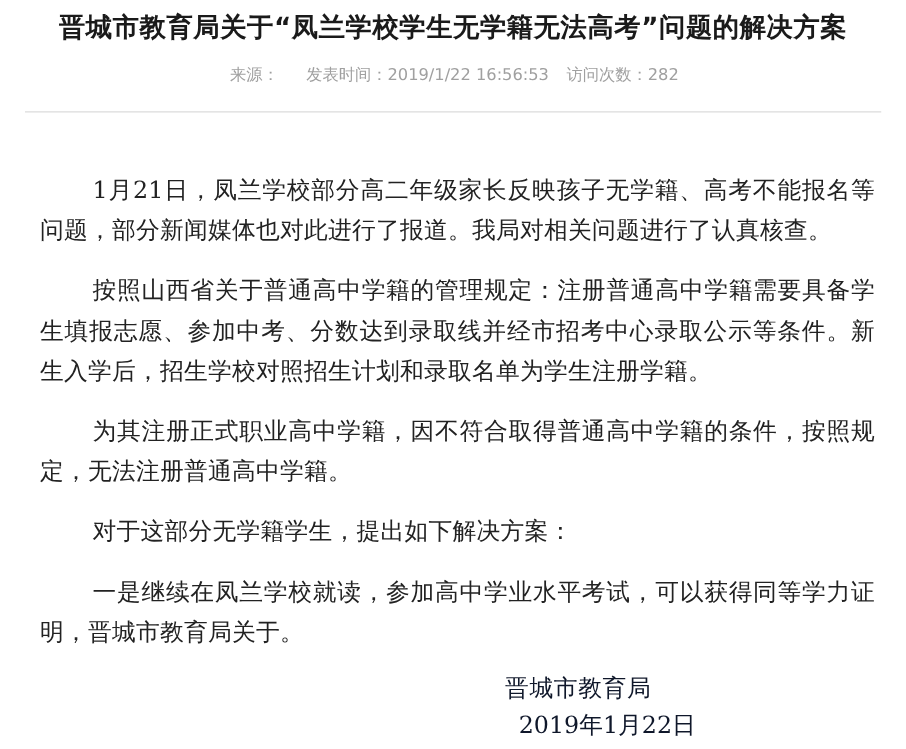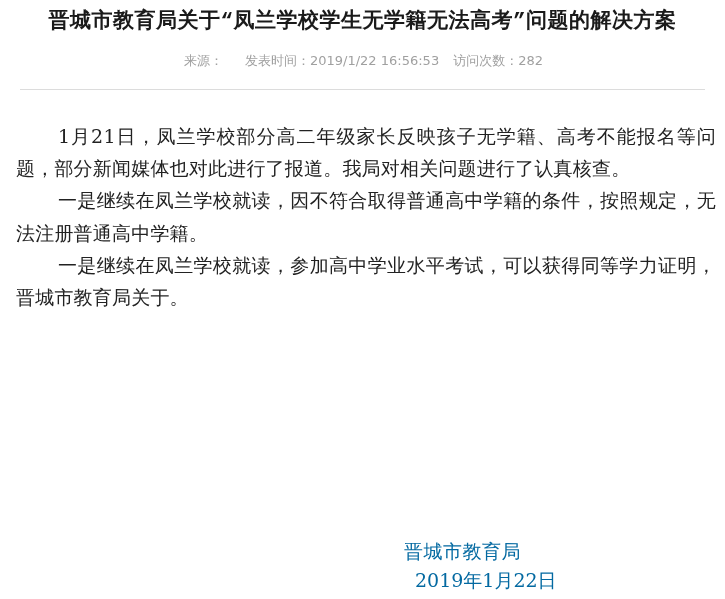--- a/index.html
+++ b/index.html
@@ -27,7 +27,6 @@
       line-height: 30px;
       letter-spacing: 0.5px;
       margin: 0;
-      font-family: Liberation Mono, monospace;
     }
     .meta {
       position: absolute;

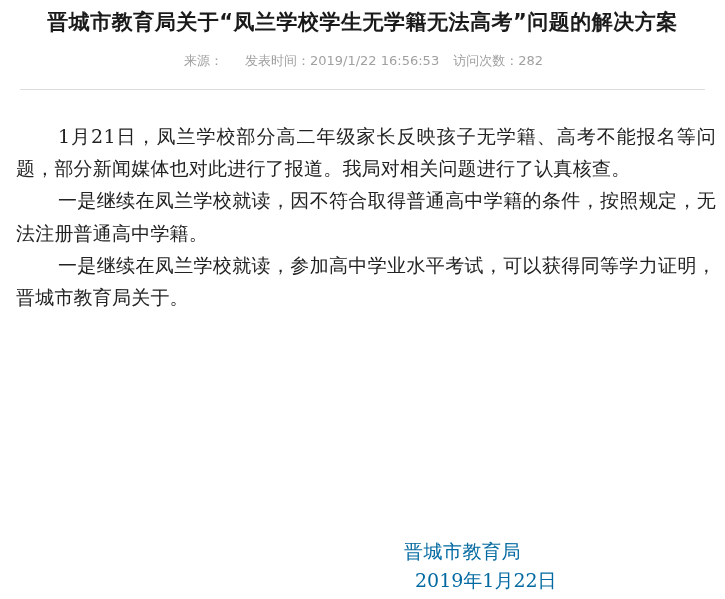--- a/index.html
+++ b/index.html
@@ -62,7 +62,7 @@
       letter-spacing: 0.2px;
     }
     .article-body p {
-      margin: 0;
+      margin: 16px;
       text-indent: 42px;
       text-align: justify;
     }

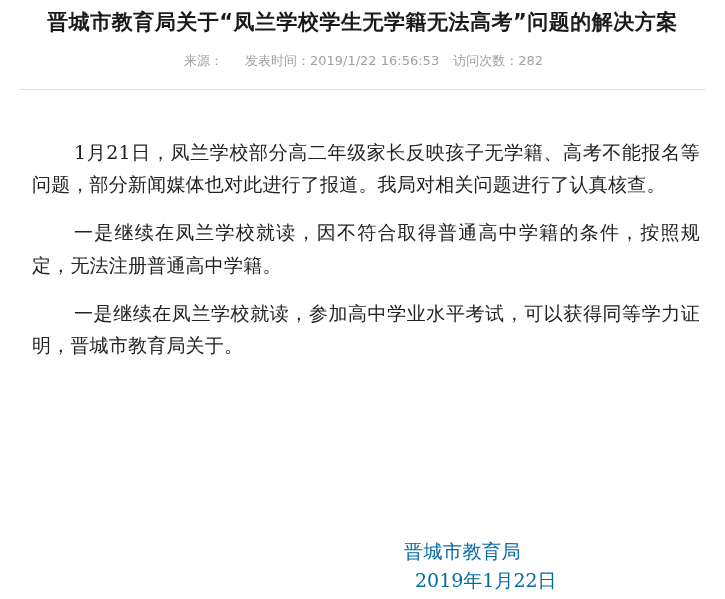--- a/index.html
+++ b/index.html
@@ -94,6 +94,7 @@
 
 <div class="article-body">
   <p>1月21日，凤兰学校部分高二年级家长反映孩子无学籍、高考不能报名等问题，部分新闻媒体也对此进行了报道。我局对相关问题进行了认真核查。</p>
+  <p>按照山西省关于普通高中学籍的管理规定：注册普通高中学籍需要具备学生填报志愿、参加中考、分数达到录取线并经市招考中心录取公示等条件。新生入学后，招生学校对照招生计划和录取名单为学生注册学籍。</p>
   <p>一是继续在凤兰学校就读，因不符合取得普通高中学籍的条件，按照规定，无法注册普通高中学籍。</p>
   <p>一是继续在凤兰学校就读，参加高中学业水平考试，可以获得同等学力证明，晋城市教育局关于。</p>
 </div>

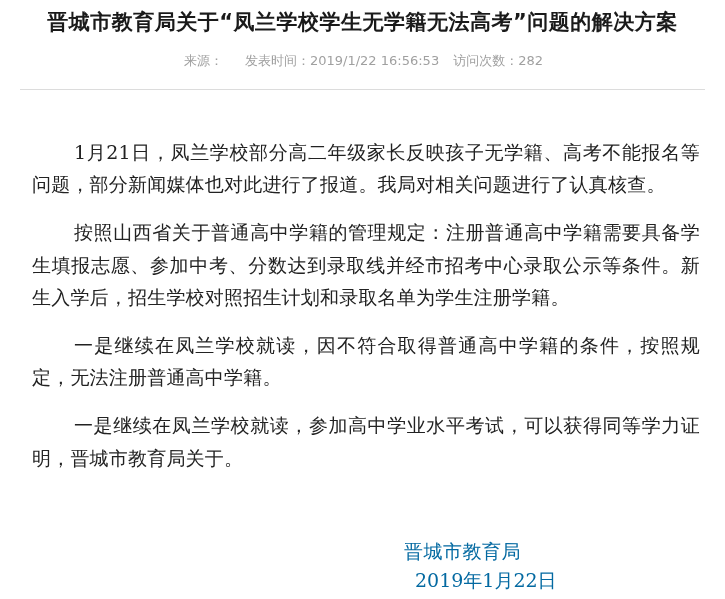--- a/index.html
+++ b/index.html
@@ -95,7 +95,7 @@
 <div class="article-body">
   <p>1月21日，凤兰学校部分高二年级家长反映孩子无学籍、高考不能报名等问题，部分新闻媒体也对此进行了报道。我局对相关问题进行了认真核查。</p>
   <p>按照山西省关于普通高中学籍的管理规定：注册普通高中学籍需要具备学生填报志愿、参加中考、分数达到录取线并经市招考中心录取公示等条件。新生入学后，招生学校对照招生计划和录取名单为学生注册学籍。</p>
-  <p>一是继续在凤兰学校就读，因不符合取得普通高中学籍的条件，按照规定，无法注册普通高中学籍。</p>
+  <p>为其注册正式职业高中学籍，因不符合取得普通高中学籍的条件，按照规定，无法注册普通高中学籍。</p>
   <p>一是继续在凤兰学校就读，参加高中学业水平考试，可以获得同等学力证明，晋城市教育局关于。</p>
 </div>
 

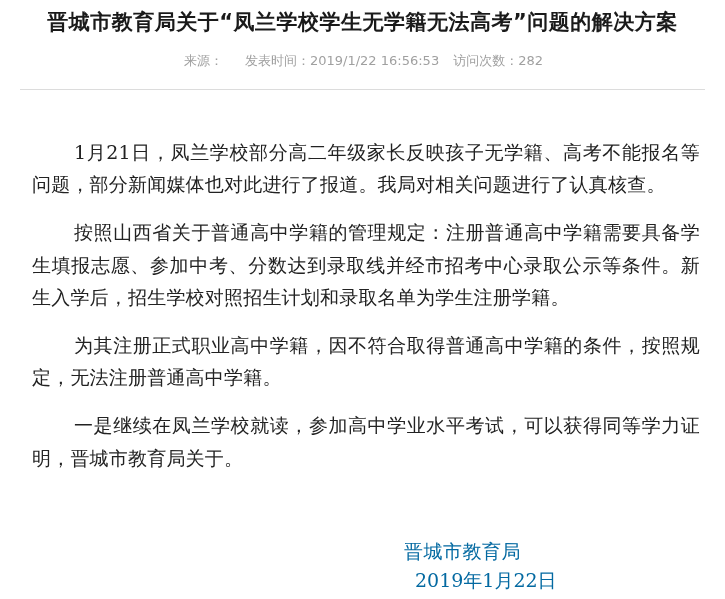--- a/index.html
+++ b/index.html
@@ -96,6 +96,7 @@
   <p>1月21日，凤兰学校部分高二年级家长反映孩子无学籍、高考不能报名等问题，部分新闻媒体也对此进行了报道。我局对相关问题进行了认真核查。</p>
   <p>按照山西省关于普通高中学籍的管理规定：注册普通高中学籍需要具备学生填报志愿、参加中考、分数达到录取线并经市招考中心录取公示等条件。新生入学后，招生学校对照招生计划和录取名单为学生注册学籍。</p>
   <p>为其注册正式职业高中学籍，因不符合取得普通高中学籍的条件，按照规定，无法注册普通高中学籍。</p>
+  <p>对于这部分无学籍学生，提出如下解决方案：</p>
   <p>一是继续在凤兰学校就读，参加高中学业水平考试，可以获得同等学力证明，晋城市教育局关于。</p>
 </div>
 

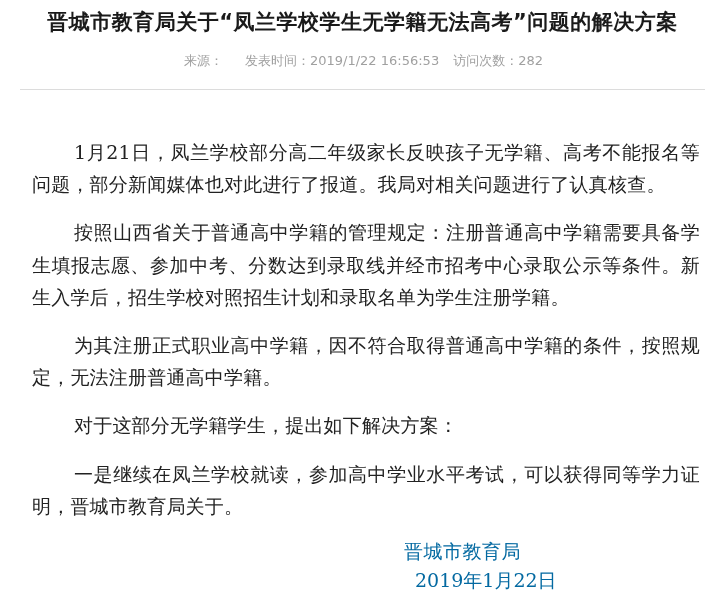--- a/index.html
+++ b/index.html
@@ -71,7 +71,7 @@
       font-family: "DejaVu Serif", "Liberation Serif", serif;
       font-size: 19px;
       line-height: 30px;
-      color: #0369a1;
+      color: #0f172a;
     }
     .signature-org {
       left: 404px;

